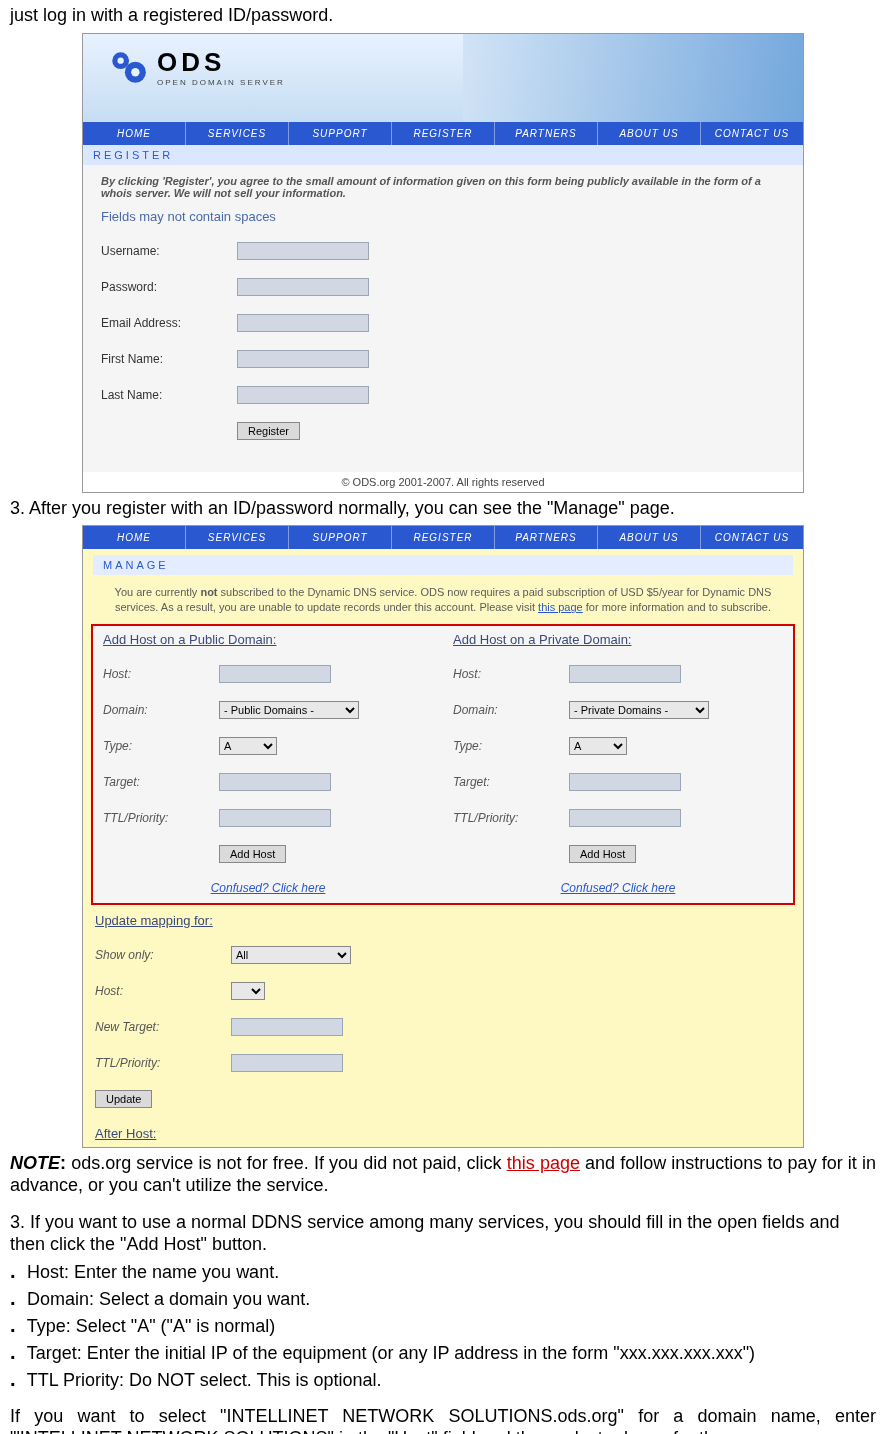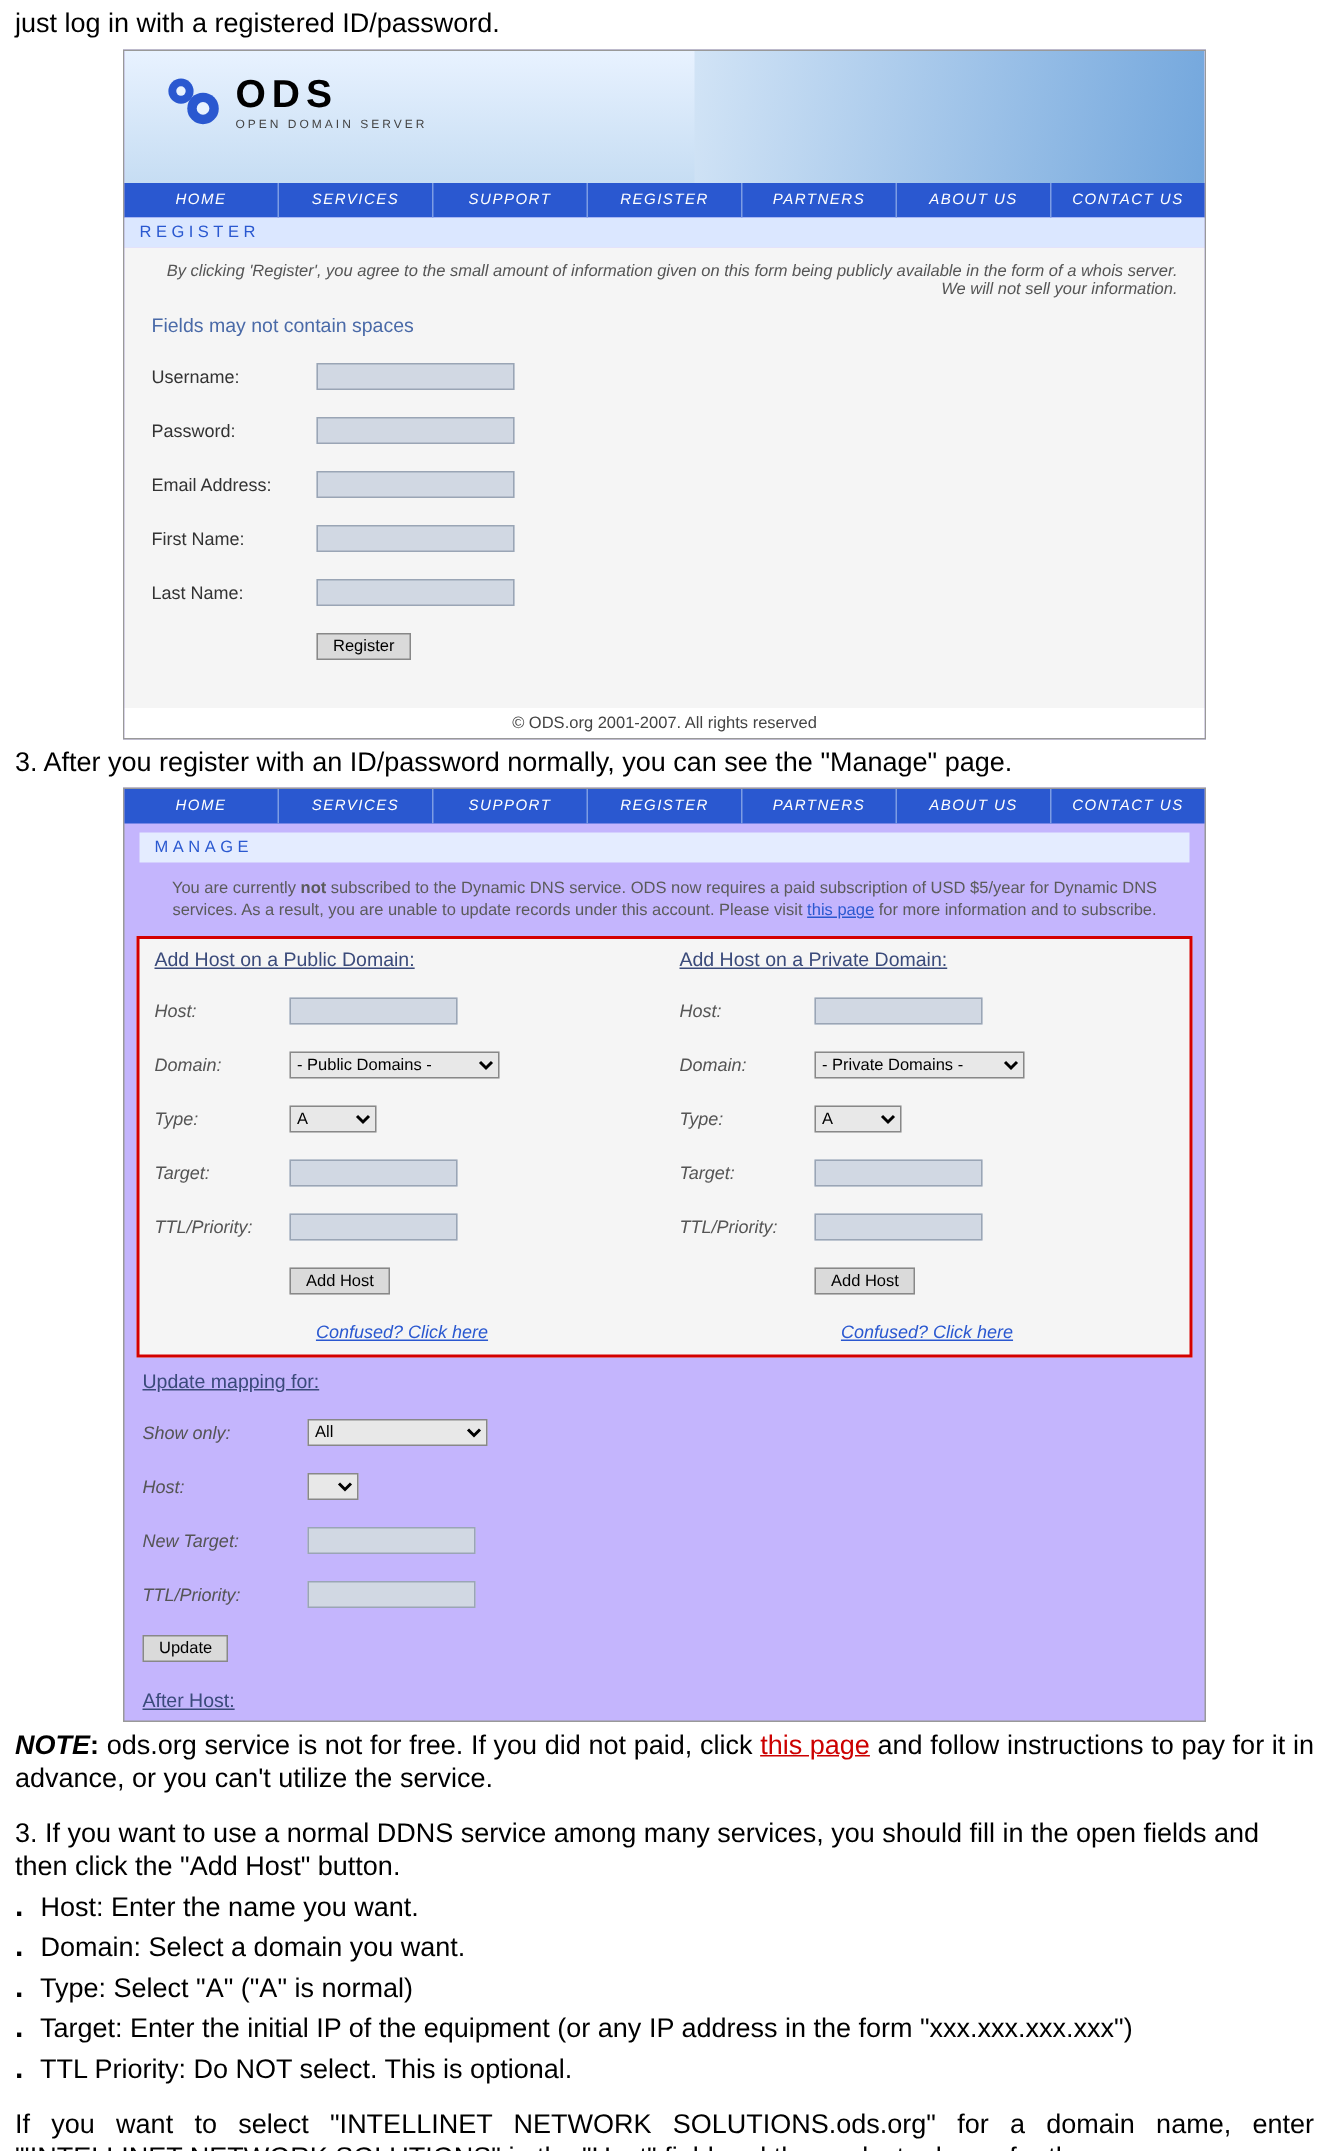--- a/index.html
+++ b/index.html
@@ -26,7 +26,7 @@
   .shot {
     margin:6px auto 4px auto;
     width:720px;
-    background: #c4b5fd;
+    background: #fef9c3;
     border:1px solid #999;
     font-size:12px;
   }

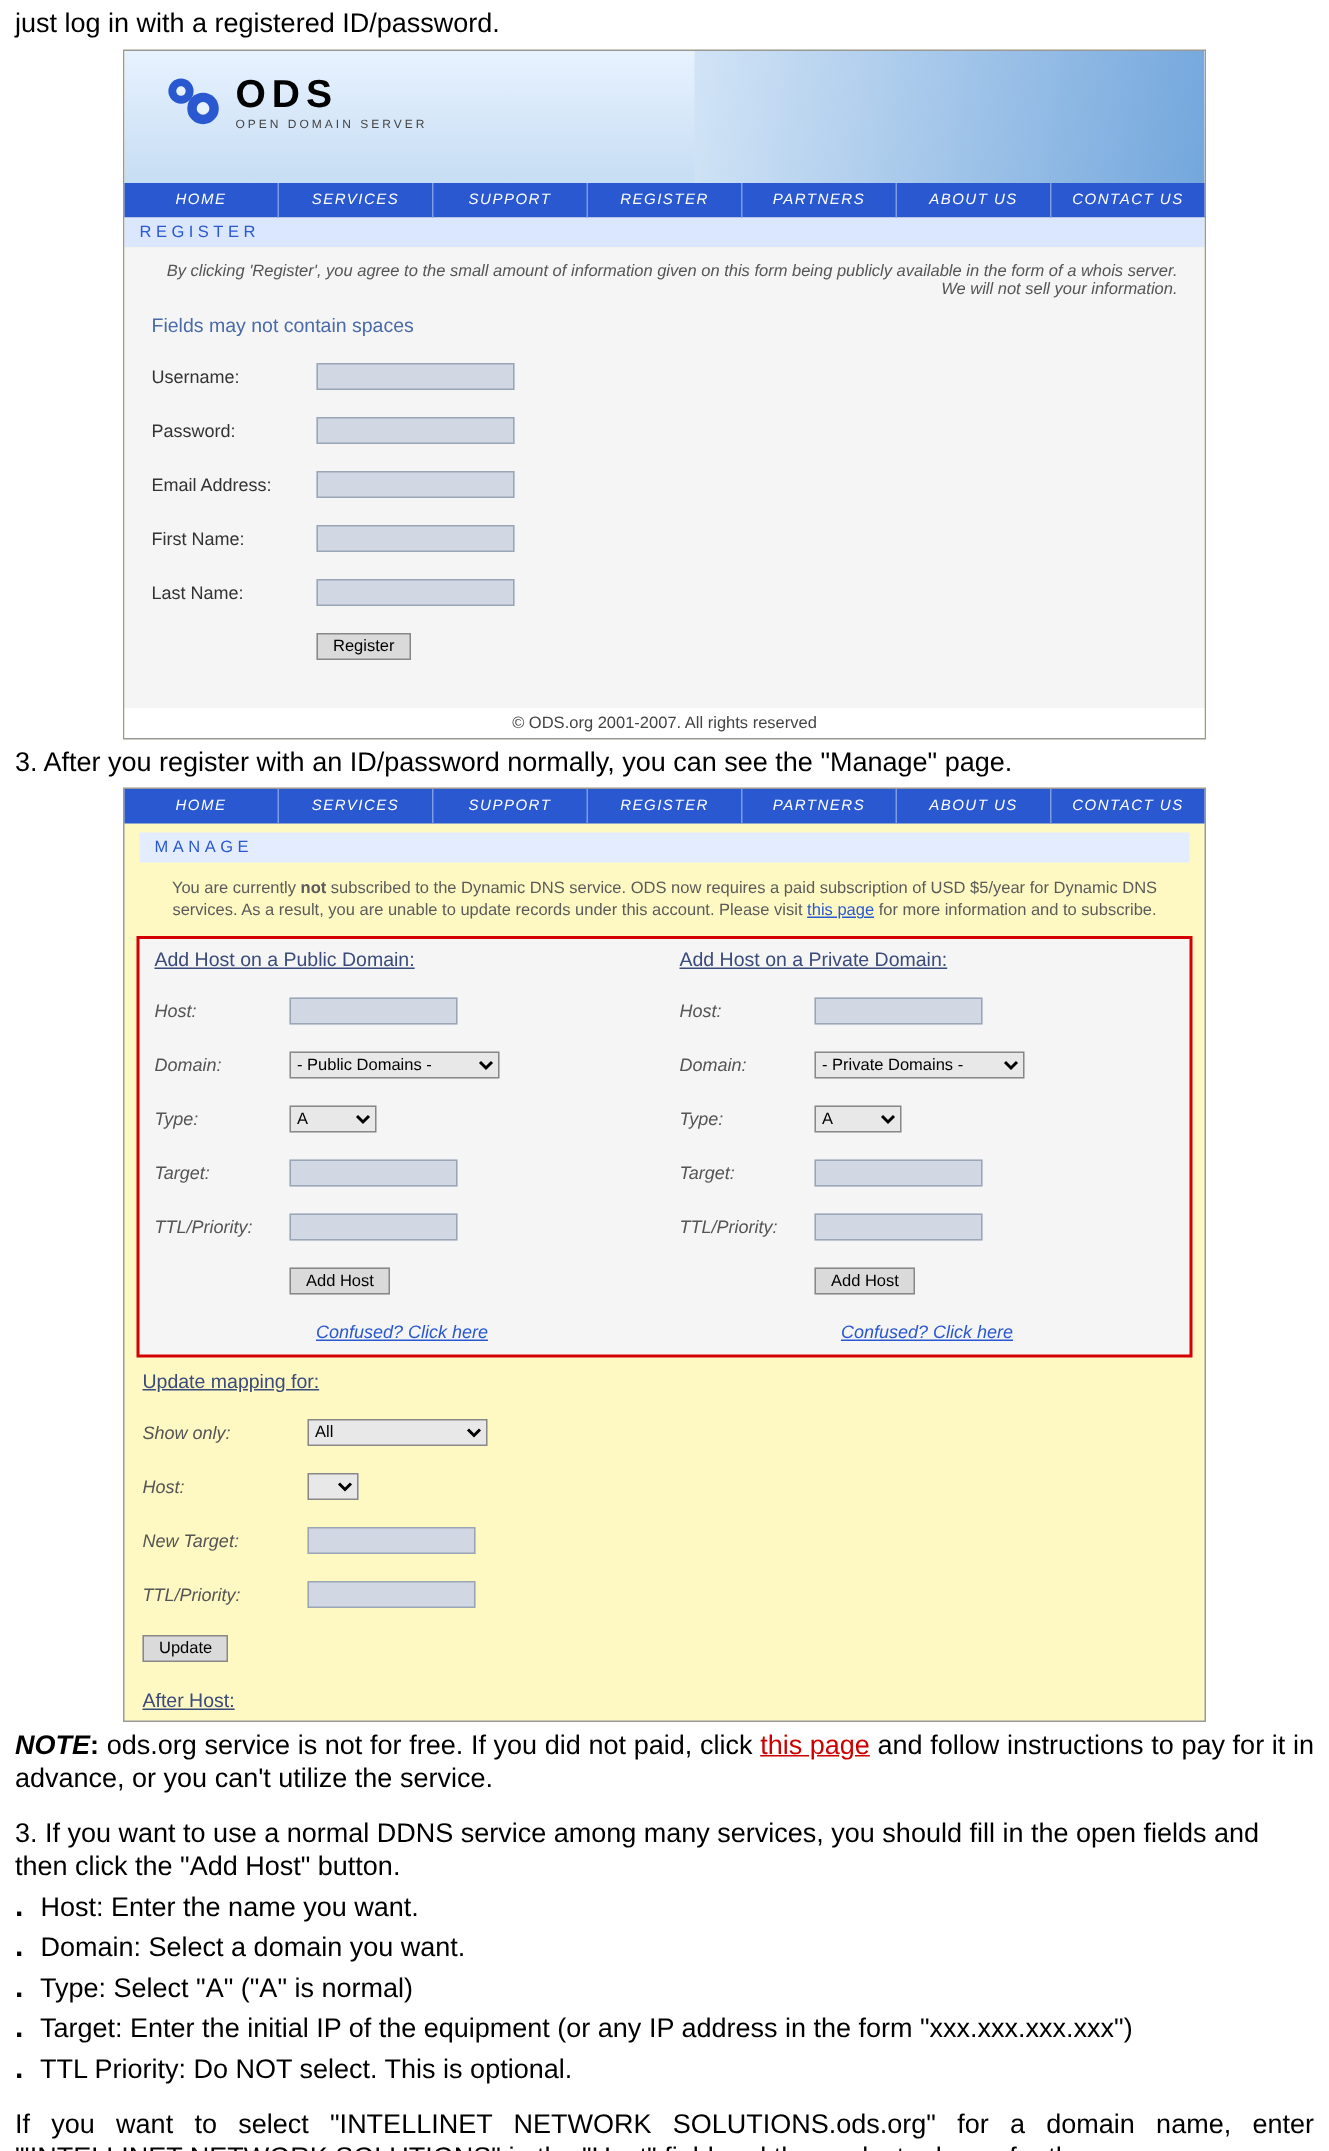--- a/index.html
+++ b/index.html
@@ -78,8 +78,9 @@
   }
   .inner-pad { padding:8px 18px 14px 18px; background:#f5f5f5;}
   .reg-info {
-    font-style:italic; color:#555; font-size:11px; text-align:right;
+    font-style:italic; color:#555; font-size:11px; text-align:left;
     margin:2px 0 10px 0;
+    font-weight:bold;
   }
   .form-title { color:#4a6aa8; font-family: Verdana, sans-serif; font-size:13px; margin-bottom:6px;}
   .form-row { display:flex; align-items:center; margin:18px 0;}

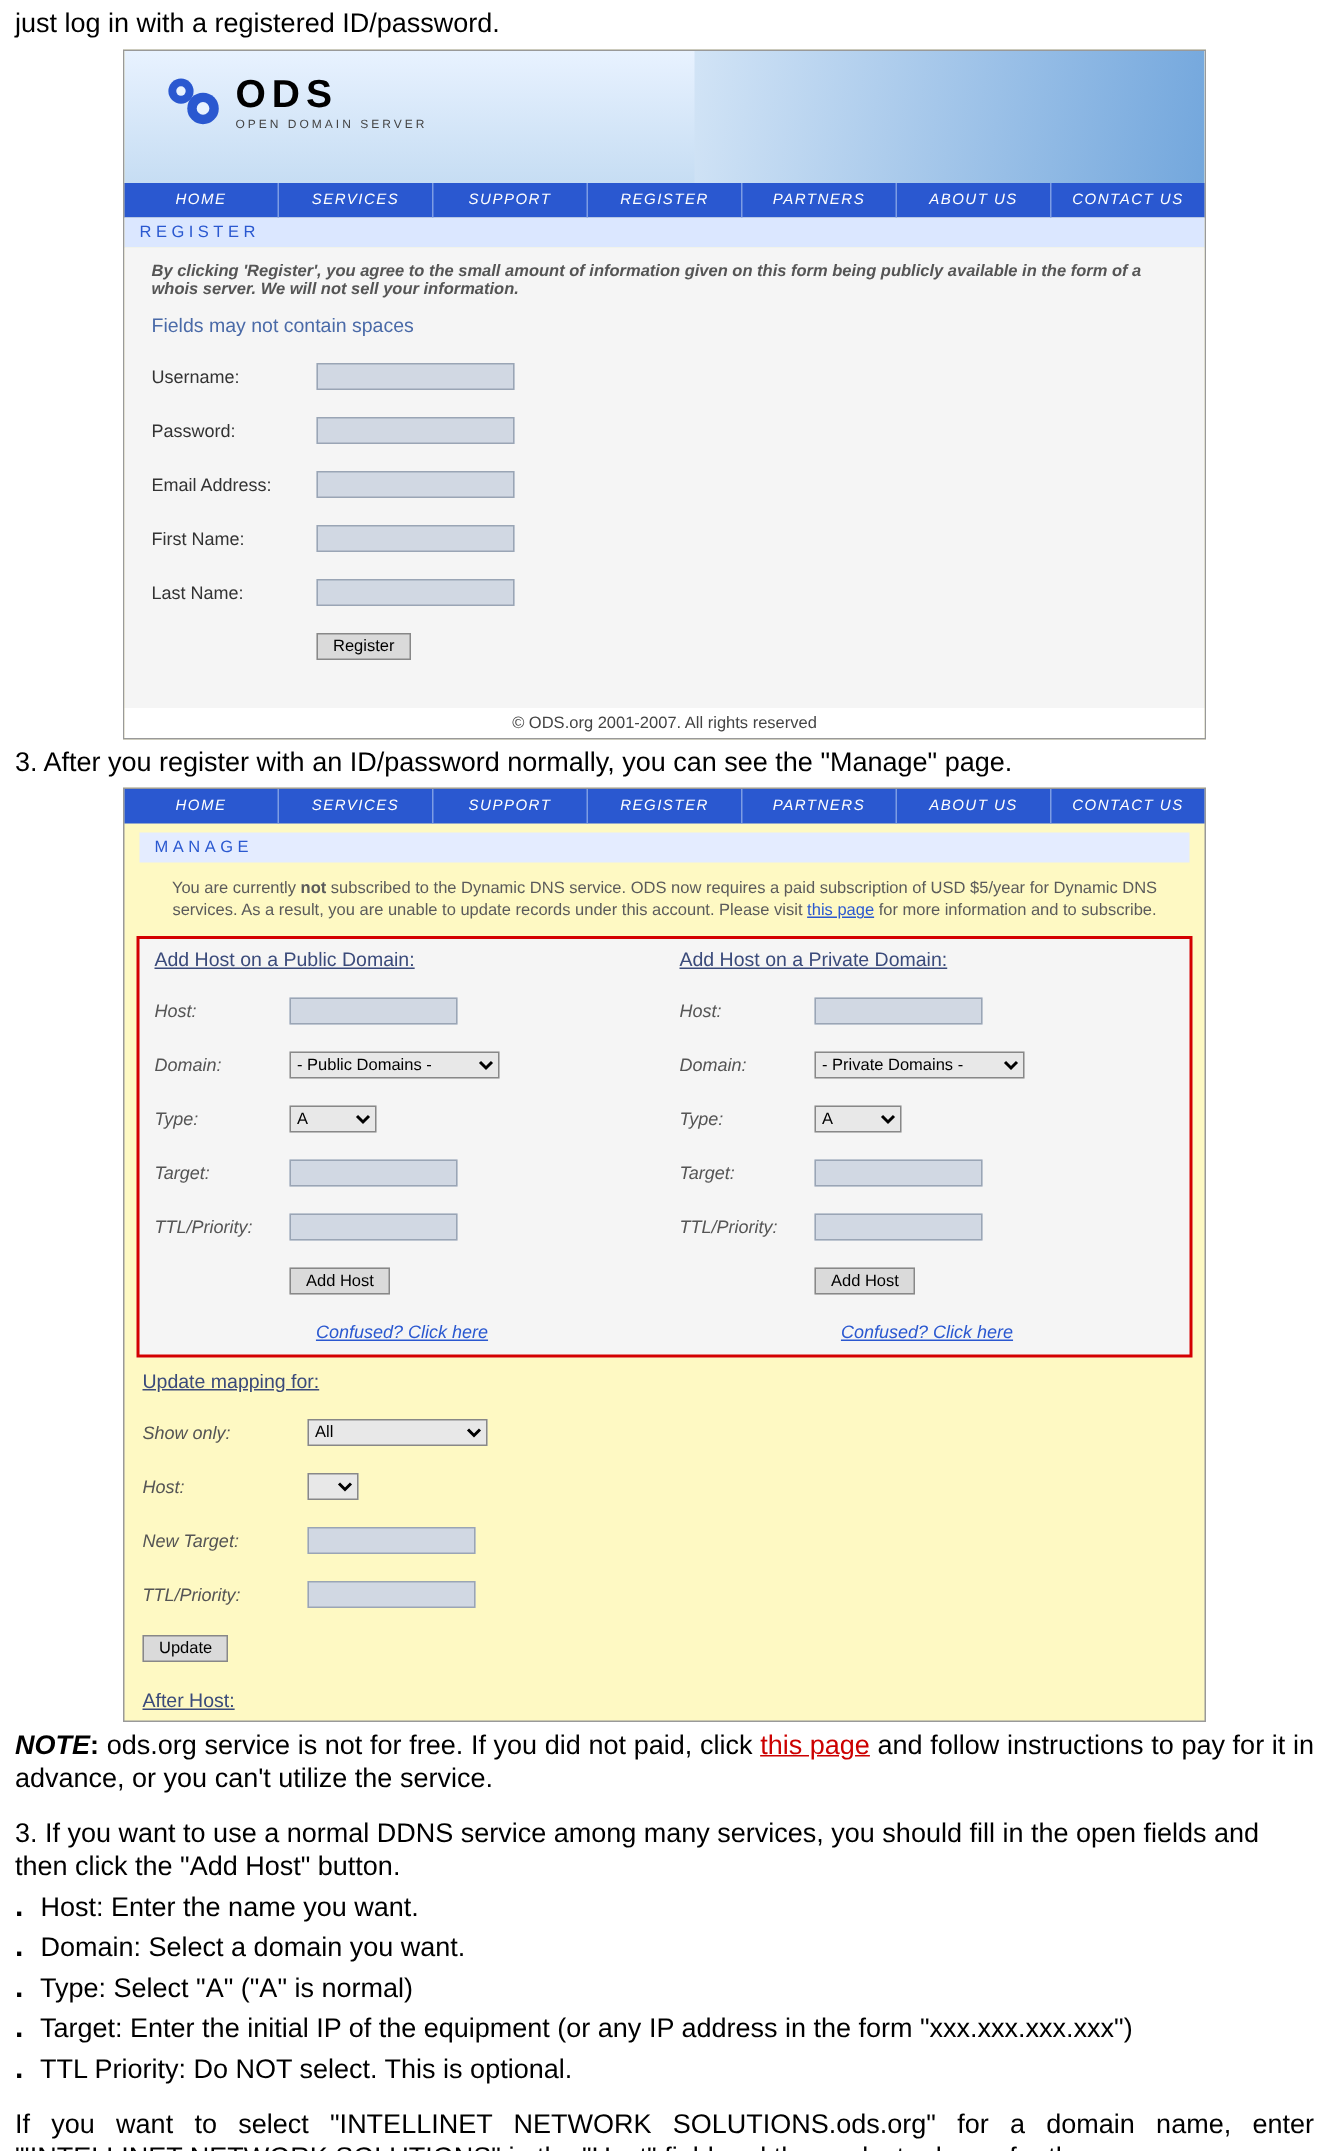--- a/index.html
+++ b/index.html
@@ -83,7 +83,7 @@
     font-weight:bold;
   }
   .form-title { color:#4a6aa8; font-family: Verdana, sans-serif; font-size:13px; margin-bottom:6px;}
-  .form-row { display:flex; align-items:center; margin:18px 0;}
+  .form-row { display:flex; align-items:center; margin:18px 0;gap:26px;}
   .form-label { width:110px; color:#333; font-family:Verdana, sans-serif; font-size:12px;}
   .form-input {
     width:130px; height:16px; background:#d1d8e3; border:1px solid #9aa5b5;

